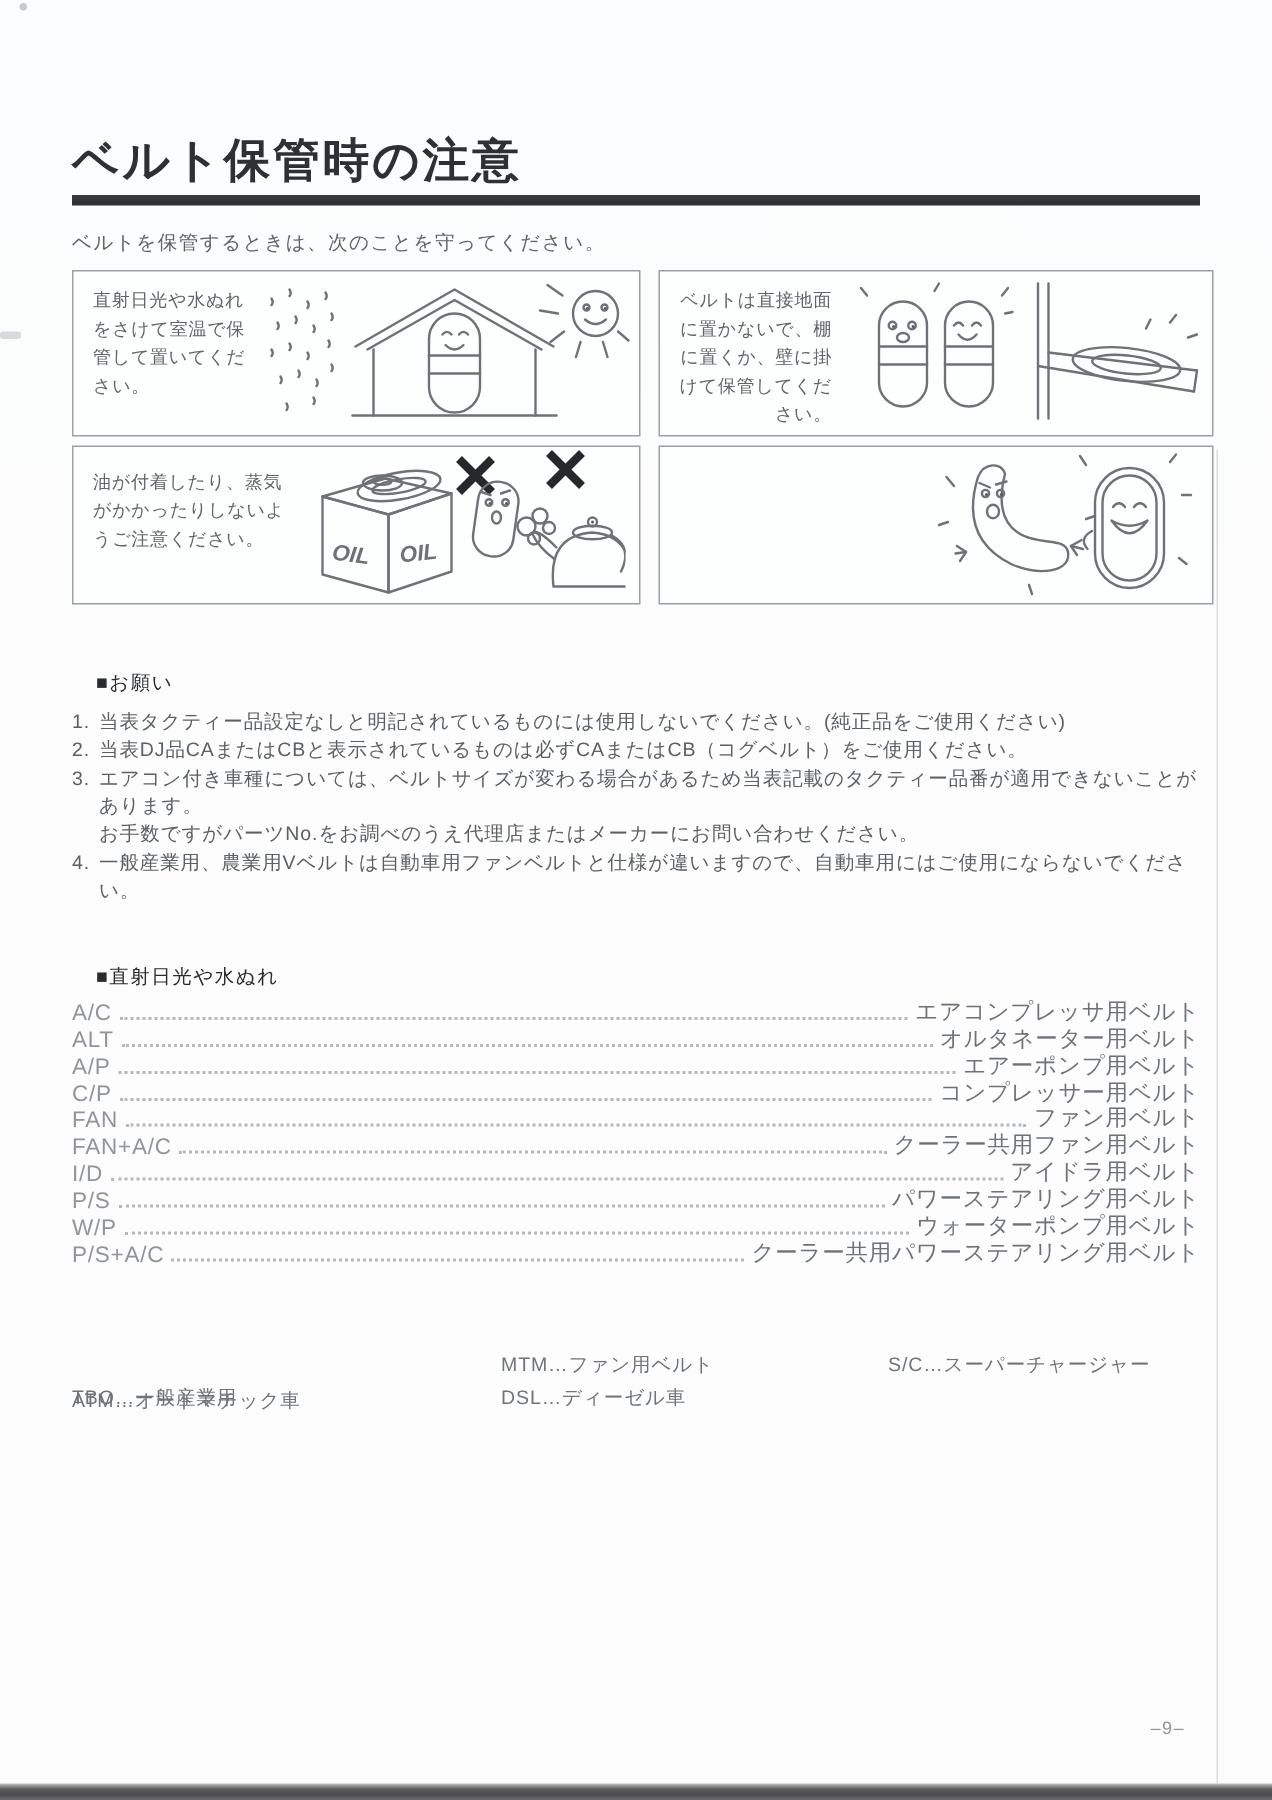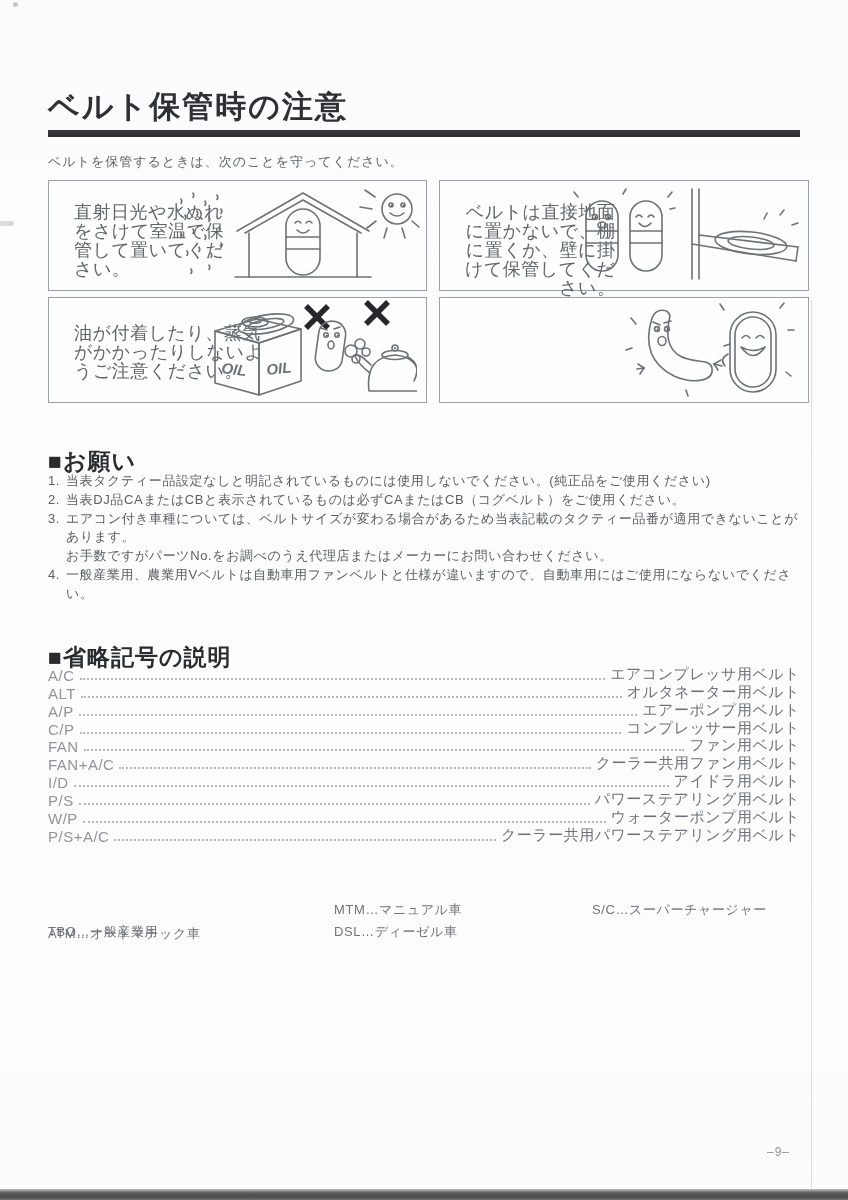--- a/index.html
+++ b/index.html
@@ -28,8 +28,8 @@
     position:absolute;border:1px solid #9aa0a5;background:#fdfefe;
   }
   .box-text{
-    position:absolute;left:13px;top:10px;margin:12px;
-    font-size:18px;line-height:19px;color:#5f6569;
+    position:absolute;left:13px;top:10px;margin:0;
+    font-size:12px;line-height:19px;color:#5f6569;
     letter-spacing:0.5px;white-space:pre-line;
   }
   #box1{left:48px;top:180px;width:377px;height:109px;}

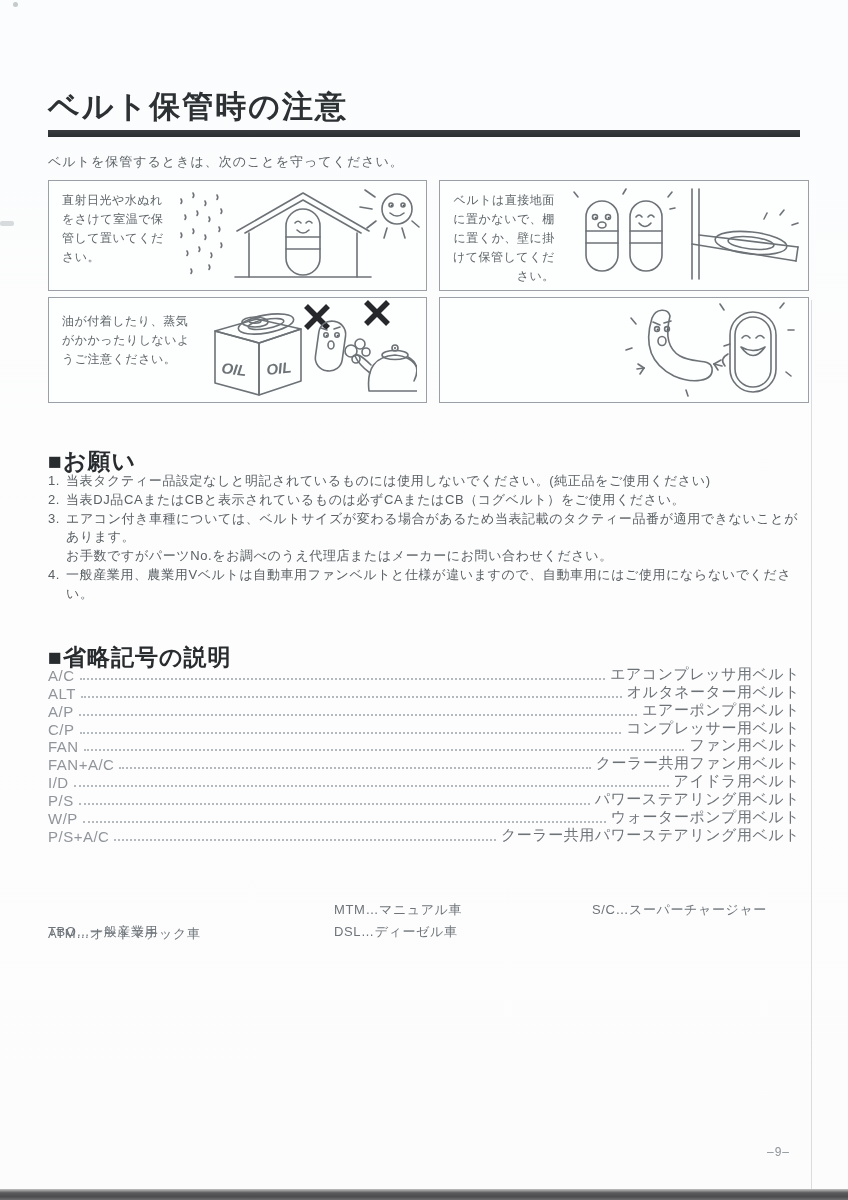--- a/index.html
+++ b/index.html
@@ -53,8 +53,8 @@
   }
   
   .sec-heading{
-    position:absolute;left:48px;margin:0;
-    font-size:23px;font-weight:bold;color:#292c2f;letter-spacing:1px;
+    position:absolute;left:64px;margin:0;
+    font-size:13px;font-weight:normal;color:#292c2f;letter-spacing:1px;
   }
   #onegai-heading{top:446px;}
   .onegai-list{position:absolute;left:48px;top:472px;width:760px;}

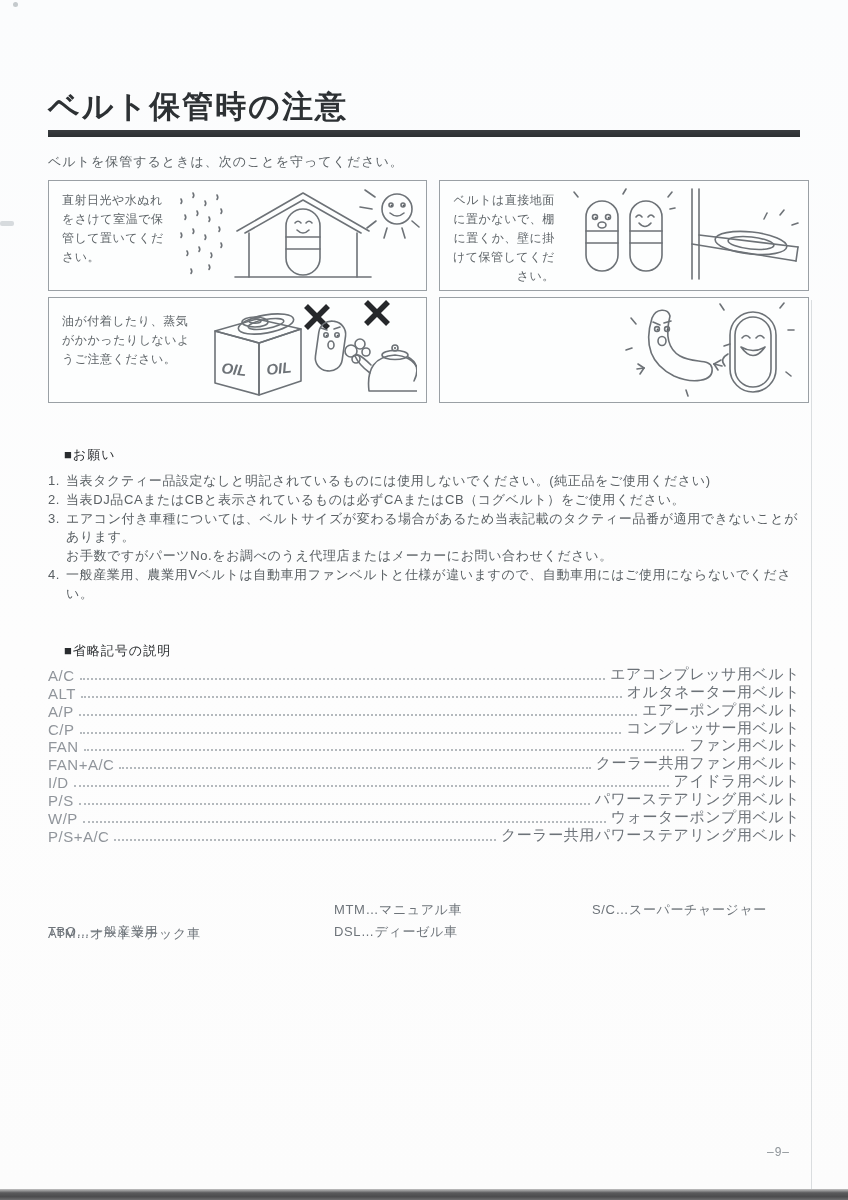--- a/index.html
+++ b/index.html
@@ -300,7 +300,7 @@
     </div>
   </div>
 
-  <h2 class="sec-heading" id="abbr-heading">■省略記号の説明</h2>
+  <h2 class="sec-heading" id="abbr-heading">■直射日光や水ぬれ</h2>
   <div class="abbr-list">
     <div class="abbr-row">
         <span class="code">A/C</span>

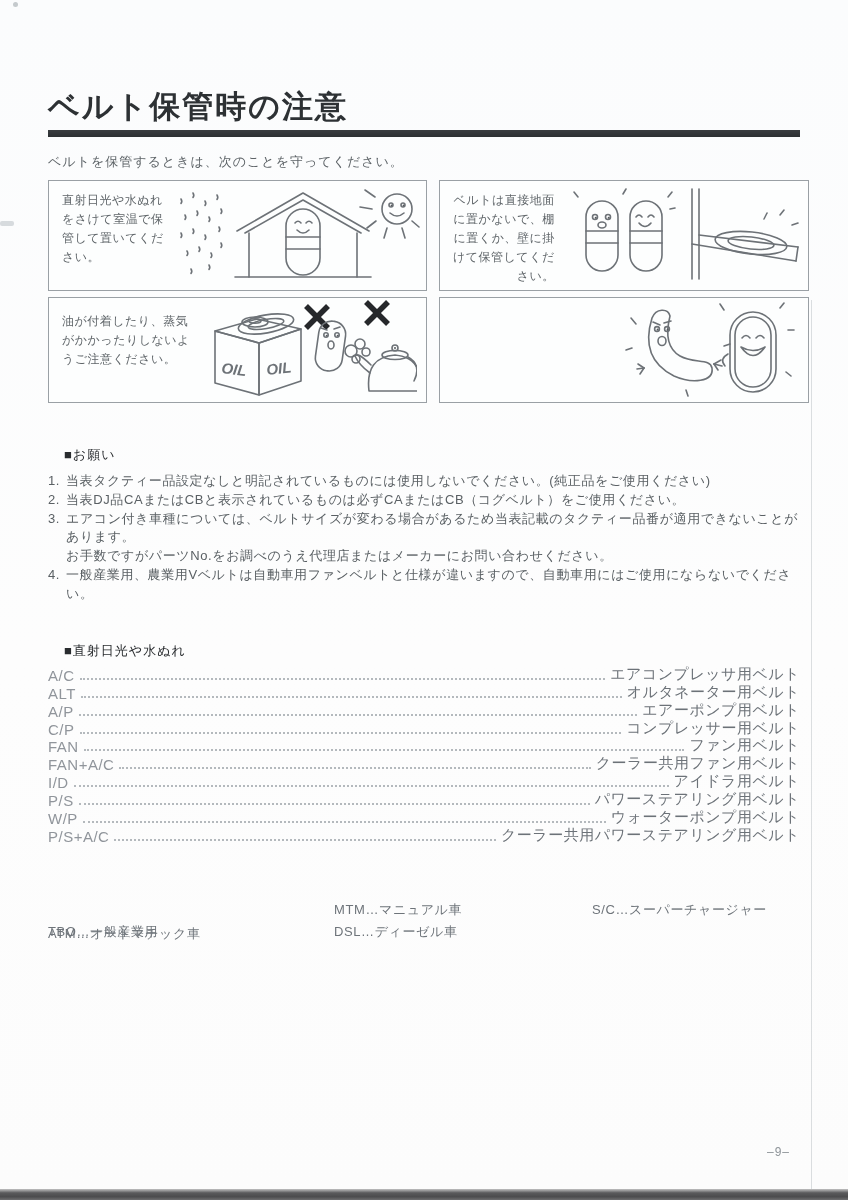--- a/index.html
+++ b/index.html
@@ -356,7 +356,7 @@
 
   <span class="veh" style="left:48px;top:925px;">ATM…オートマチック車</span>
   <span class="veh" style="left:48px;top:923px;">TBO…一般産業用</span>
-  <span class="veh" style="left:334px;top:901px;">MTM…マニュアル車</span>
+  <span class="veh" style="left:334px;top:901px;">MTM…ファン用ベルト</span>
   <span class="veh" style="left:334px;top:923px;">DSL…ディーゼル車</span>
   <span class="veh" style="left:592px;top:901px;">S/C…スーパーチャージャー</span>
 

